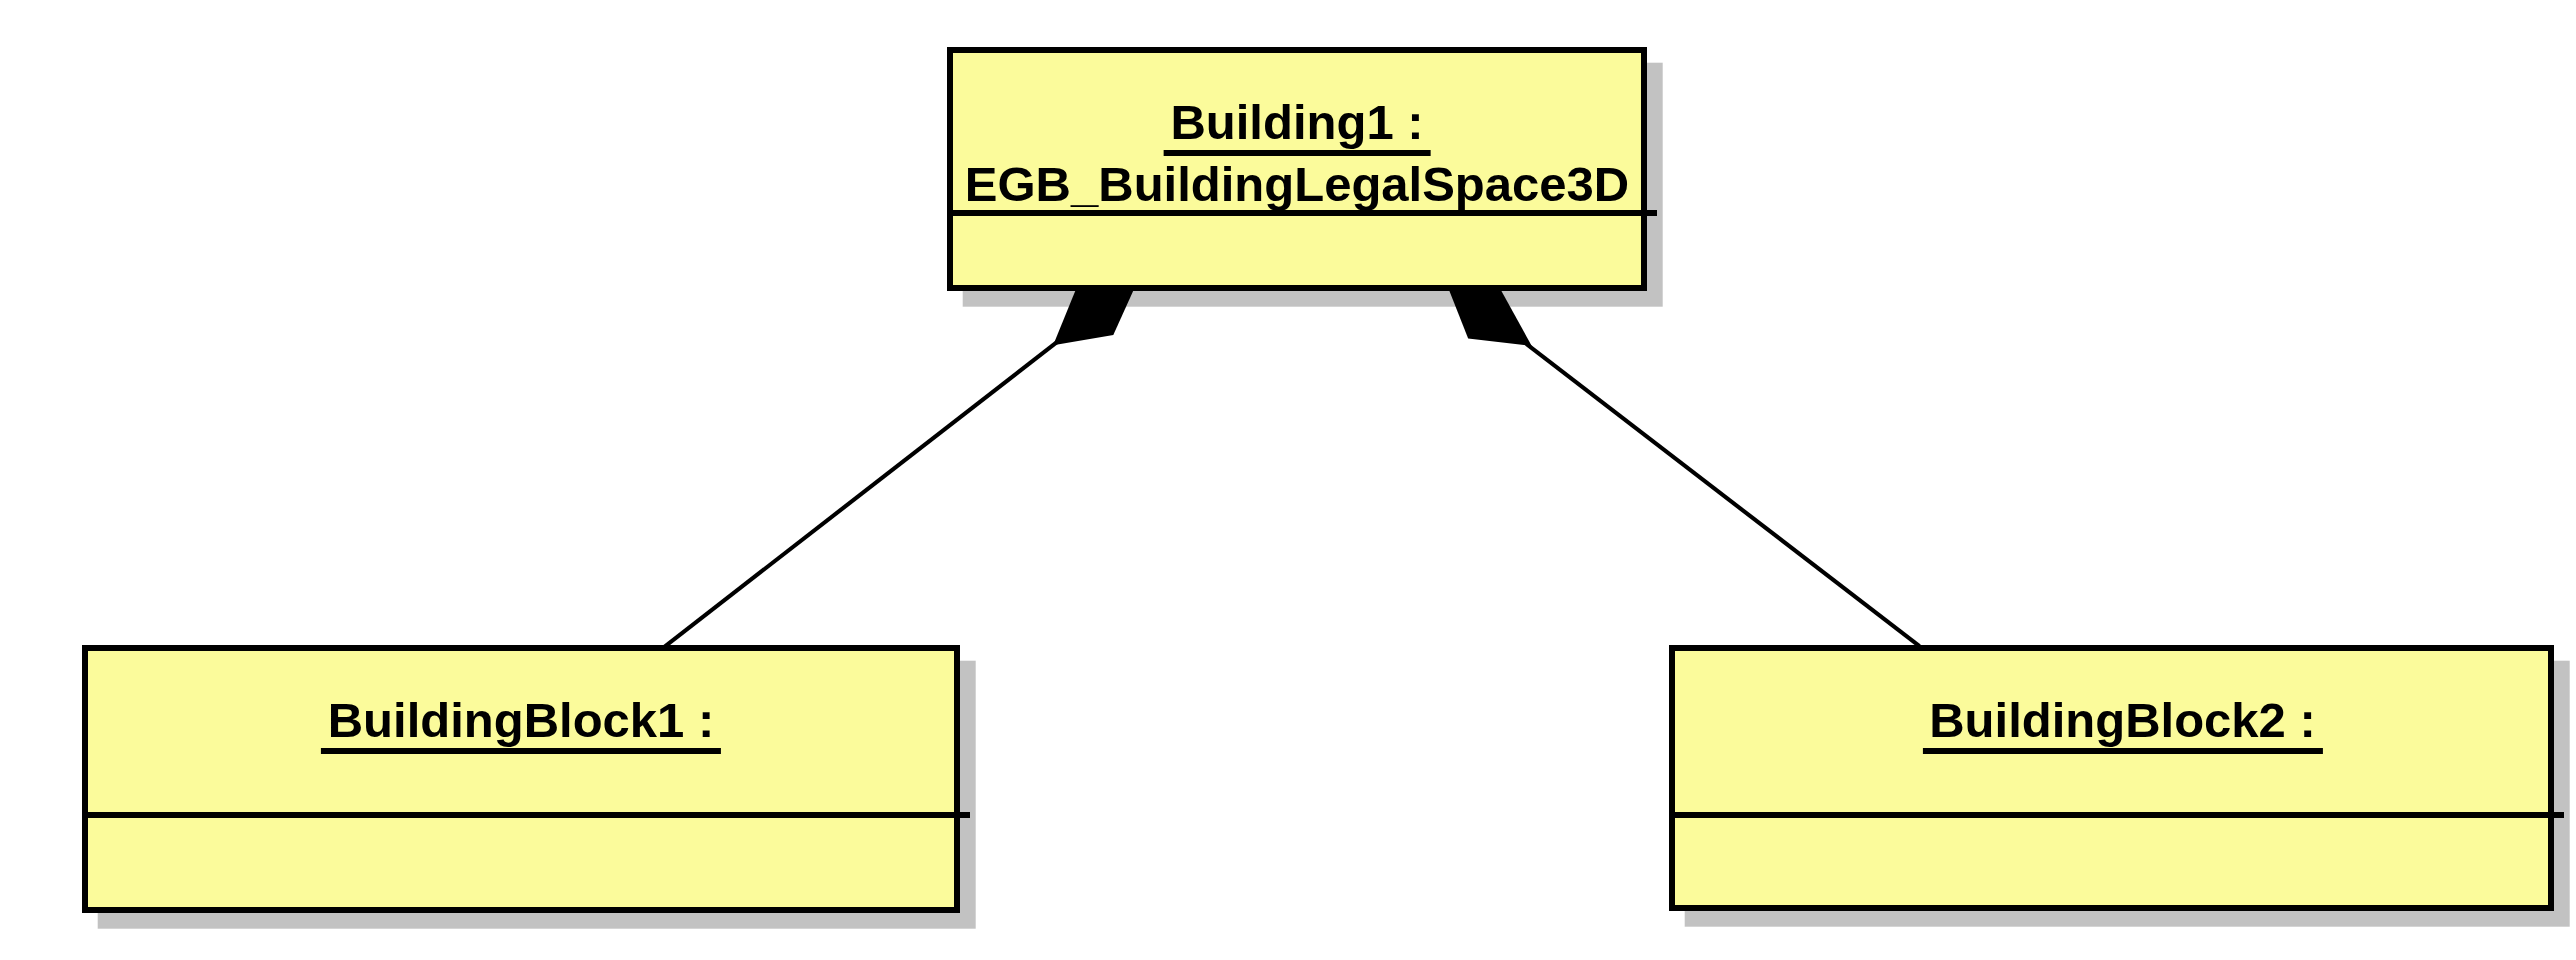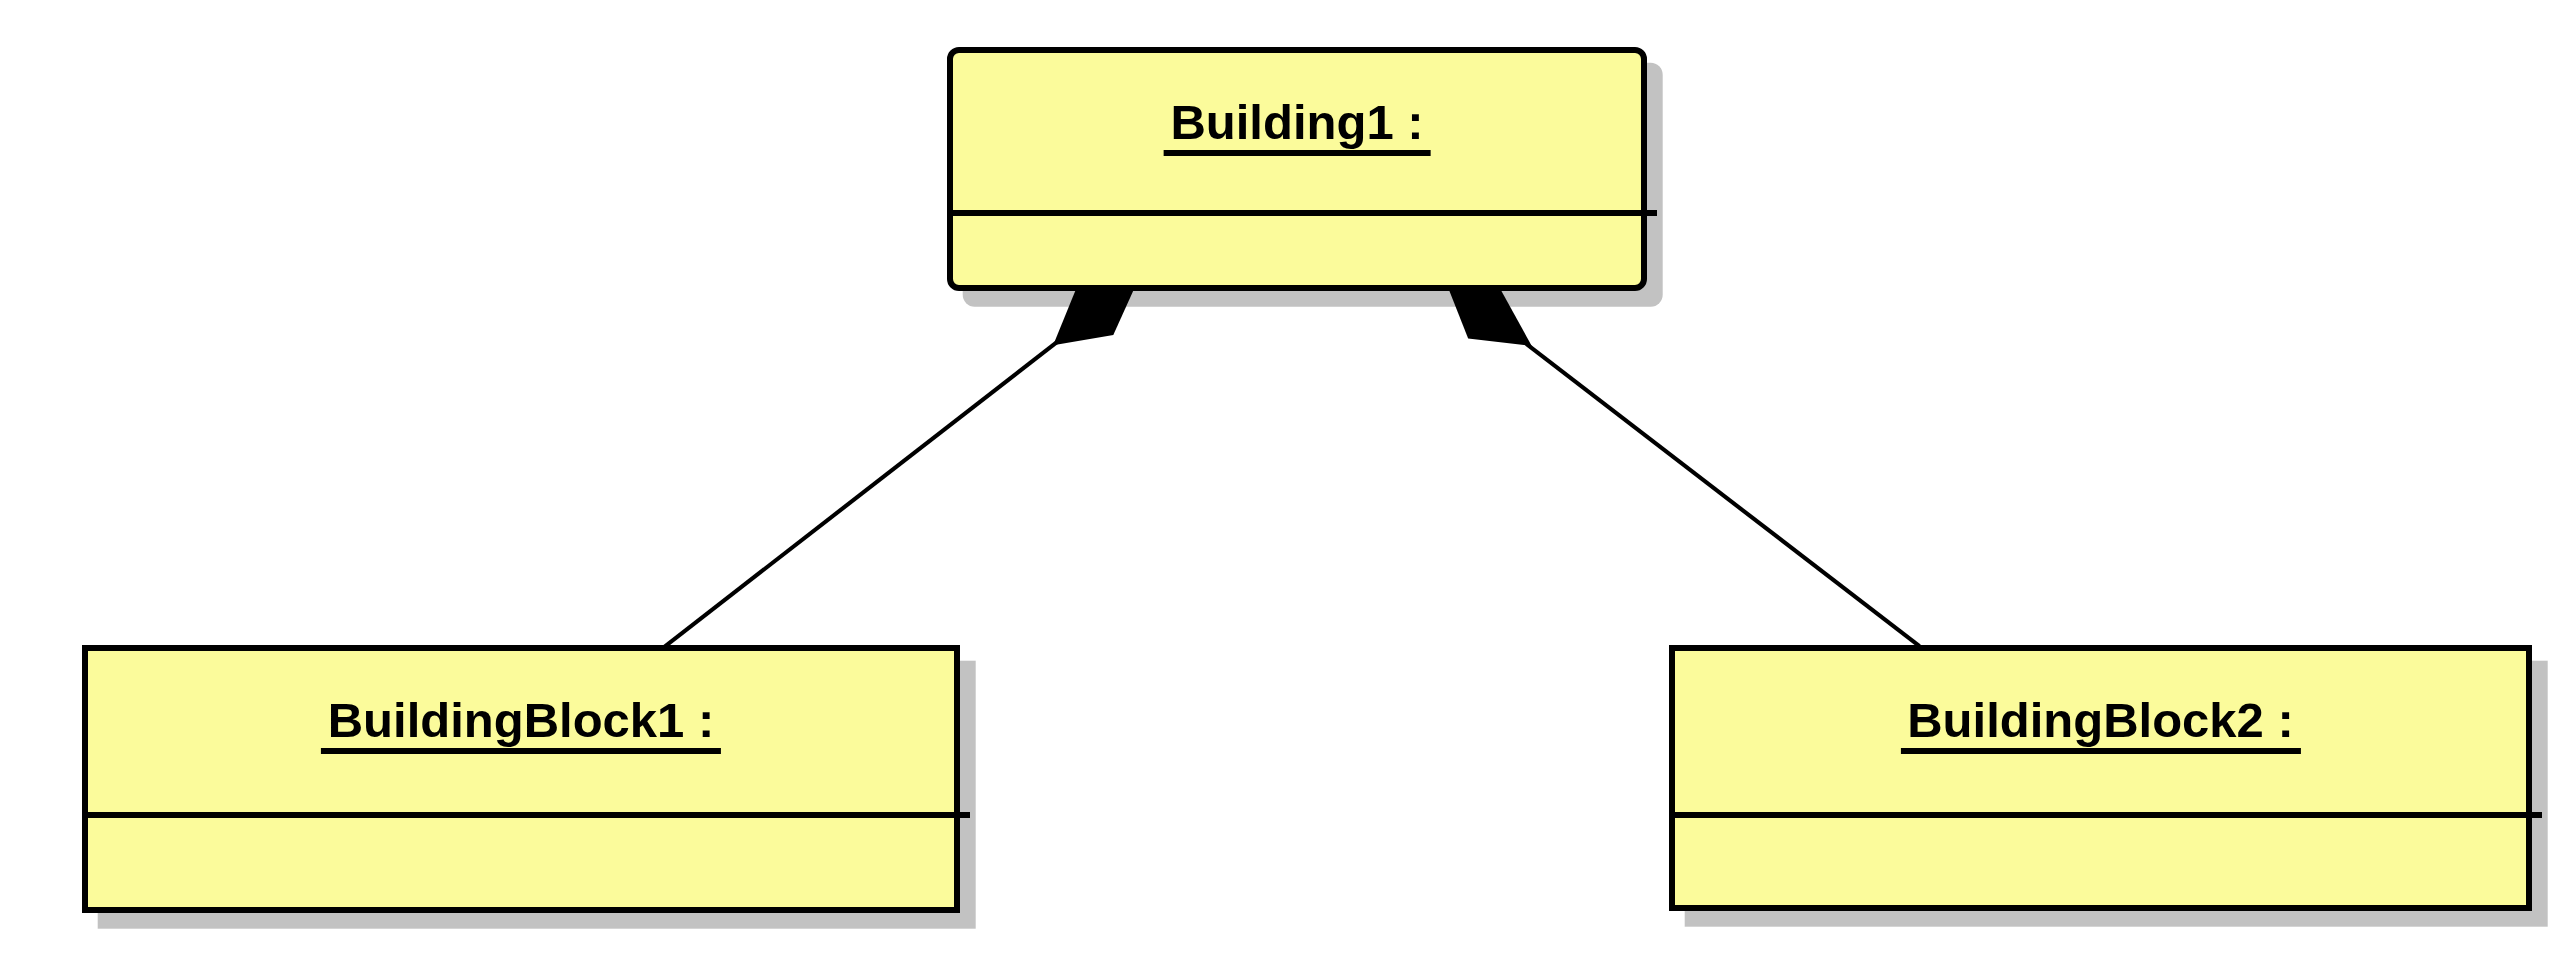--- a/index.html
+++ b/index.html
@@ -34,7 +34,7 @@
     box-shadow: 15.7px 15.7px 0 0 #C2C2C2;
     z-index: 2;
   }
-  .box-top   { left: 947px; top:  47px; width: 688px; height: 232px; border-radius: 12px; }
+  .box-top   { left: 947px; top:  47px; width: 688px; height: 232px; }
   .box-left  { left:   50px; top: 645px; width: 866px; height: 256px; margin-left: 32px; }
   .box-right { left: 1669px; top: 645px; width: 851px; height: 254px; }
 

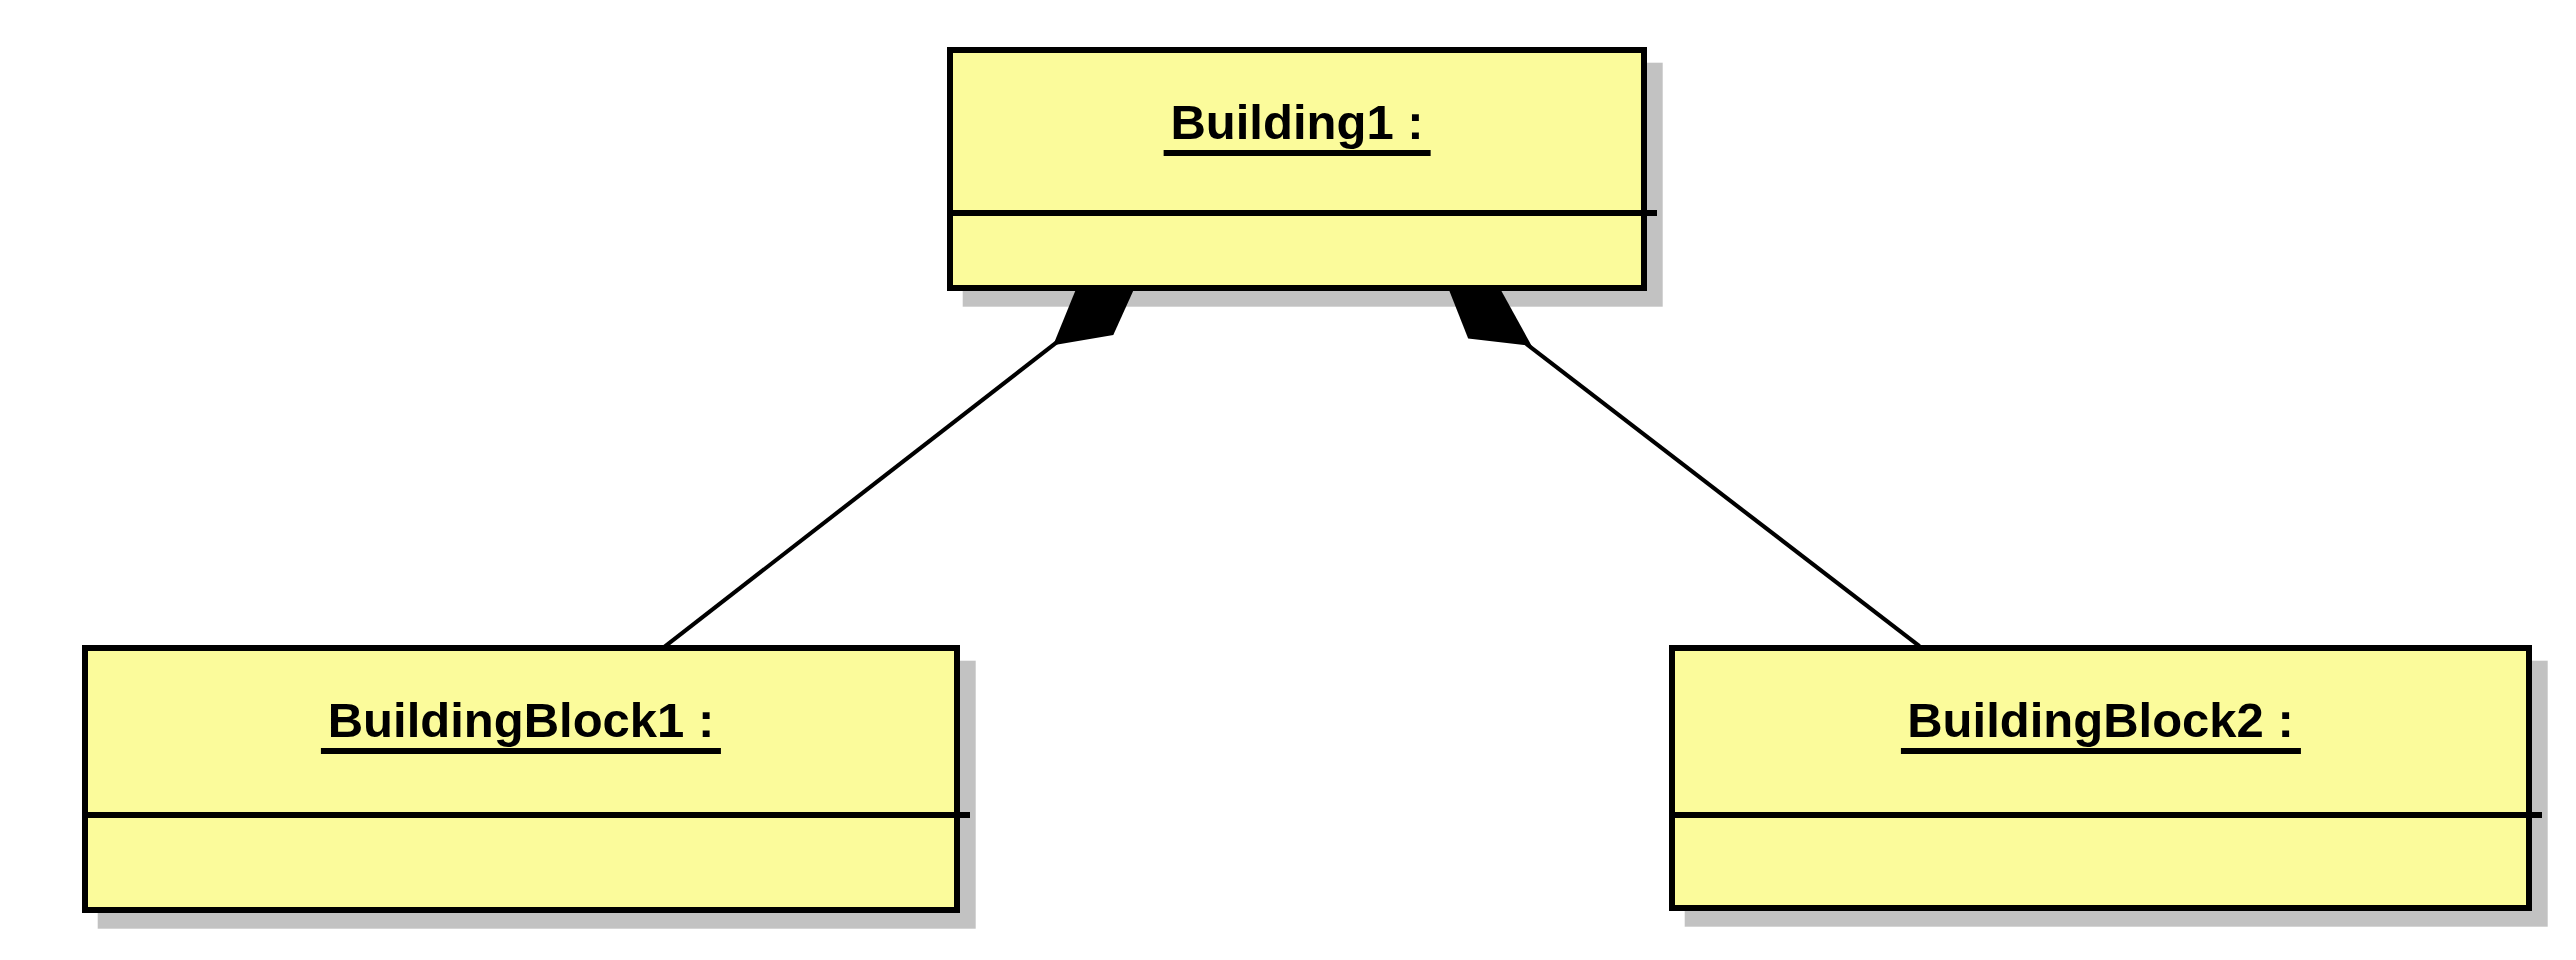--- a/index.html
+++ b/index.html
@@ -87,6 +87,7 @@
       <div class="text-line">
         <span class="obj-name-underline">Building1 :</span>
       </div>
+      <div class="text-line">EGB_BuildingLegalSpace3D</div>
     </div>
     <div class="separator"></div>
     <div class="attr-compartment"></div>

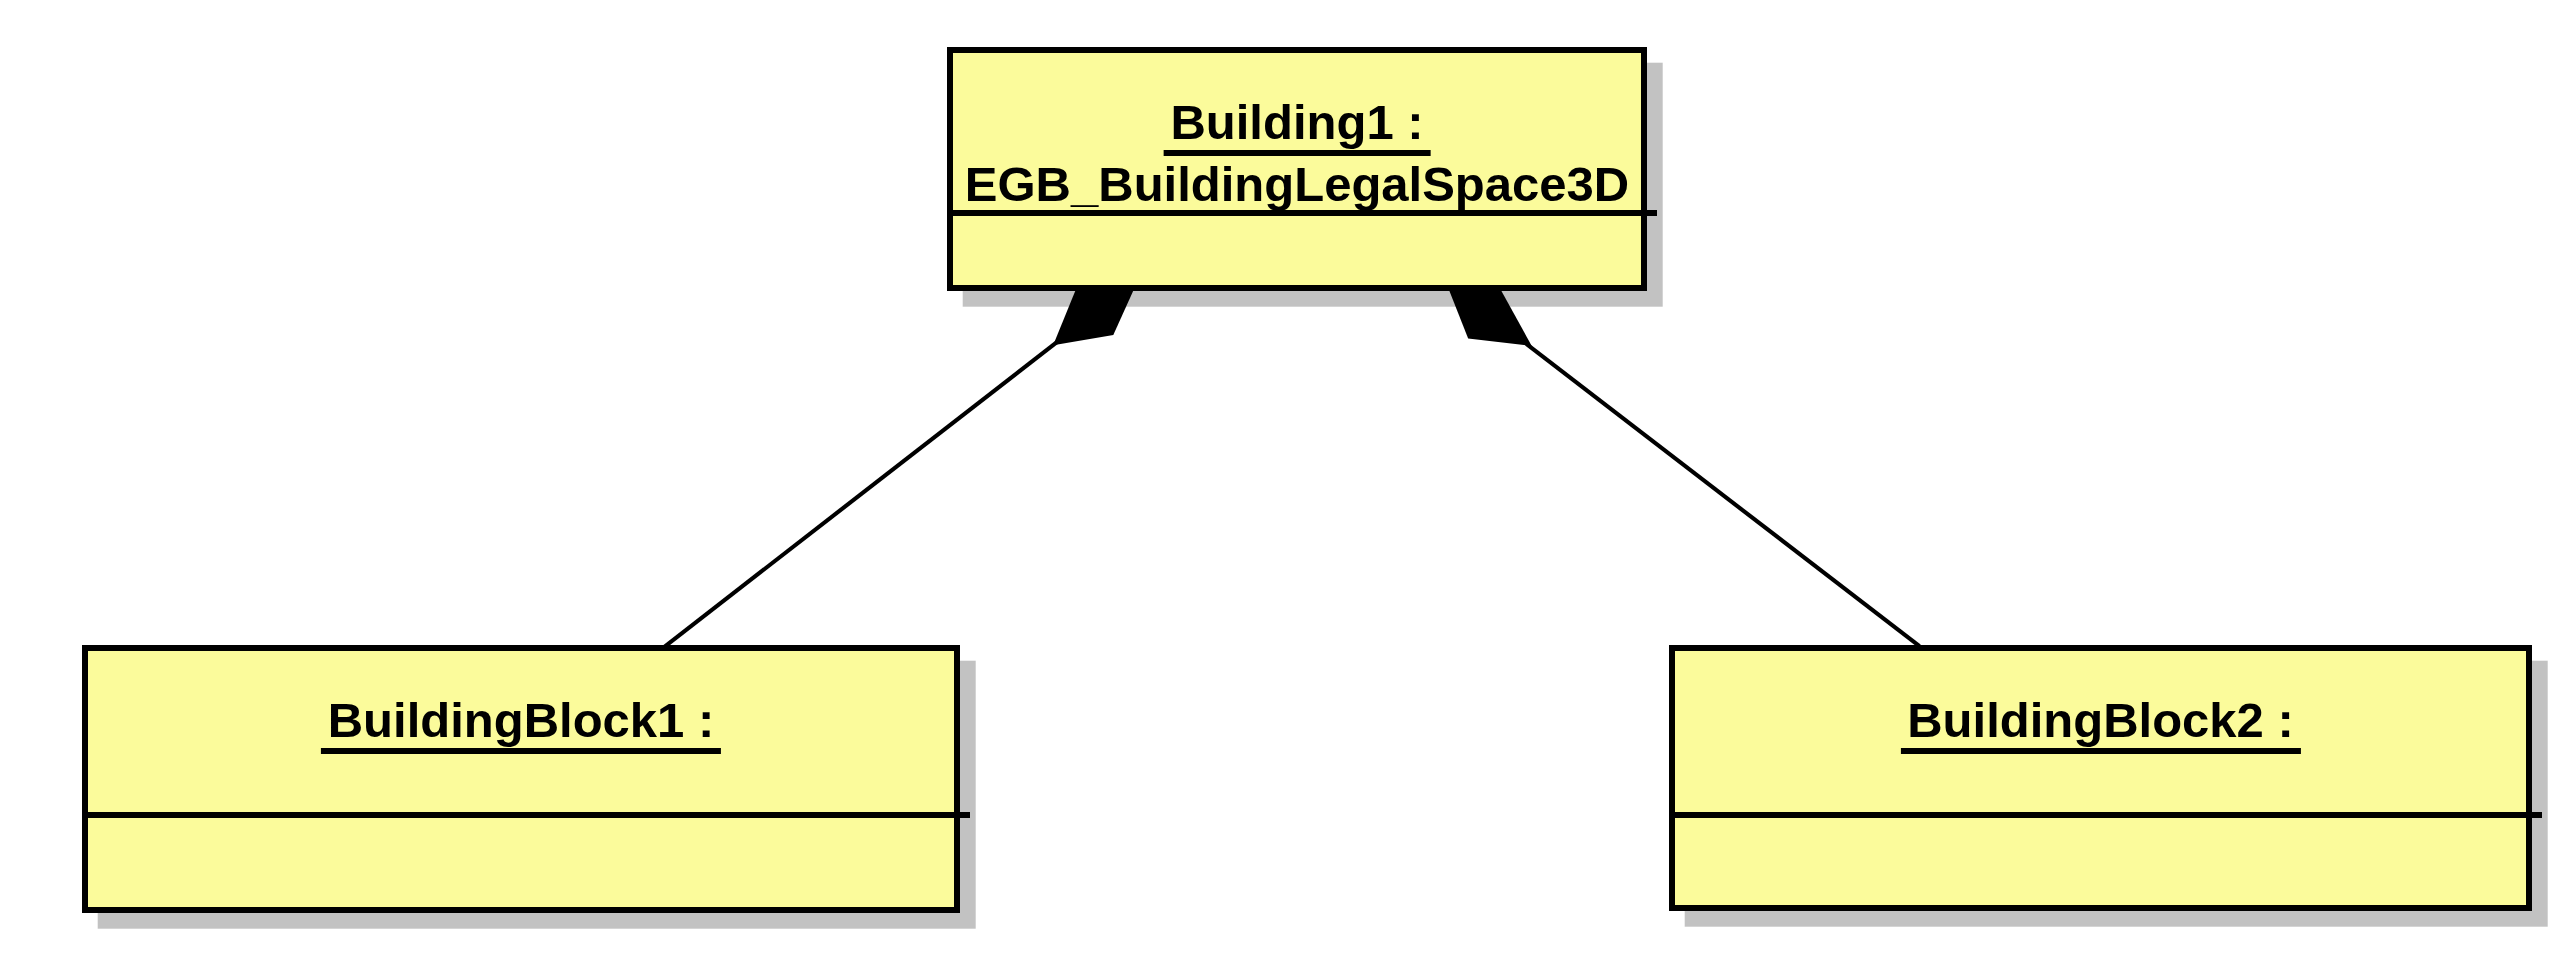--- a/index.html
+++ b/index.html
@@ -36,7 +36,7 @@
   }
   .box-top   { left: 947px; top:  47px; width: 688px; height: 232px; }
   .box-left  { left:   50px; top: 645px; width: 866px; height: 256px; margin-left: 32px; }
-  .box-right { left: 1669px; top: 645px; width: 851px; height: 254px; }
+  .box-right { left: 1669px; top: 645px; width: 851px; height: 254px; padding-left: 22px; }
 
   .name-compartment {
     position: relative;

